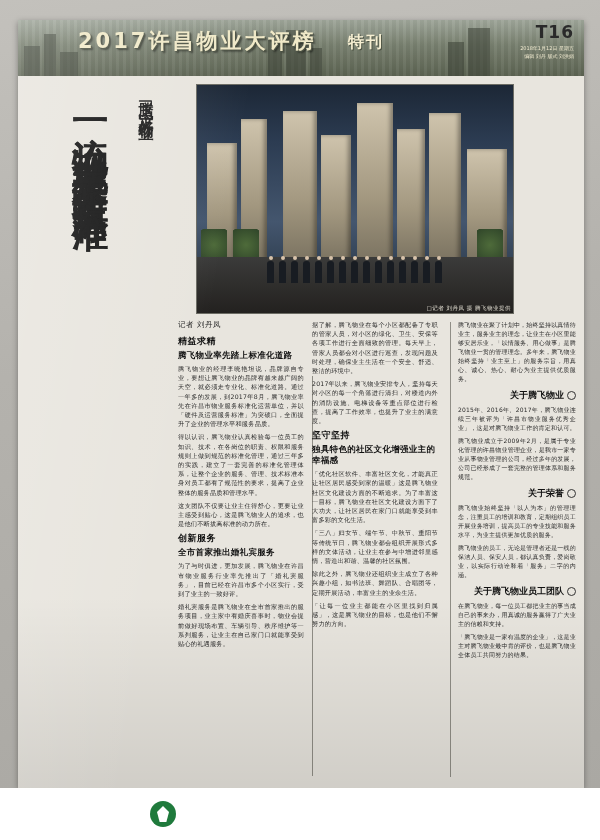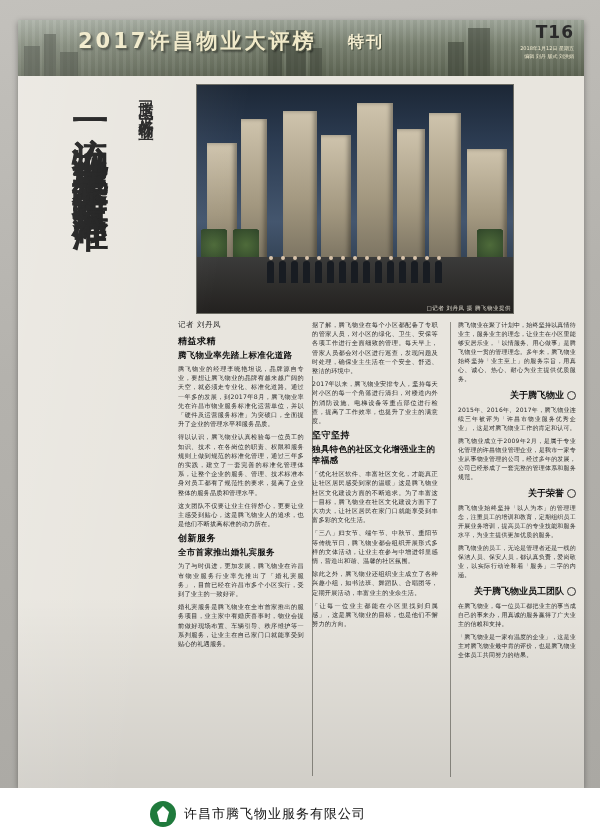--- a/index.html
+++ b/index.html
@@ -422,7 +422,6 @@
 
   <div class="bottombar">
     <div class="brand-logo"></div>
-    <div class="brand-name">许昌市腾飞物业服务有限公司</div>
   </div>
 </div>
 

